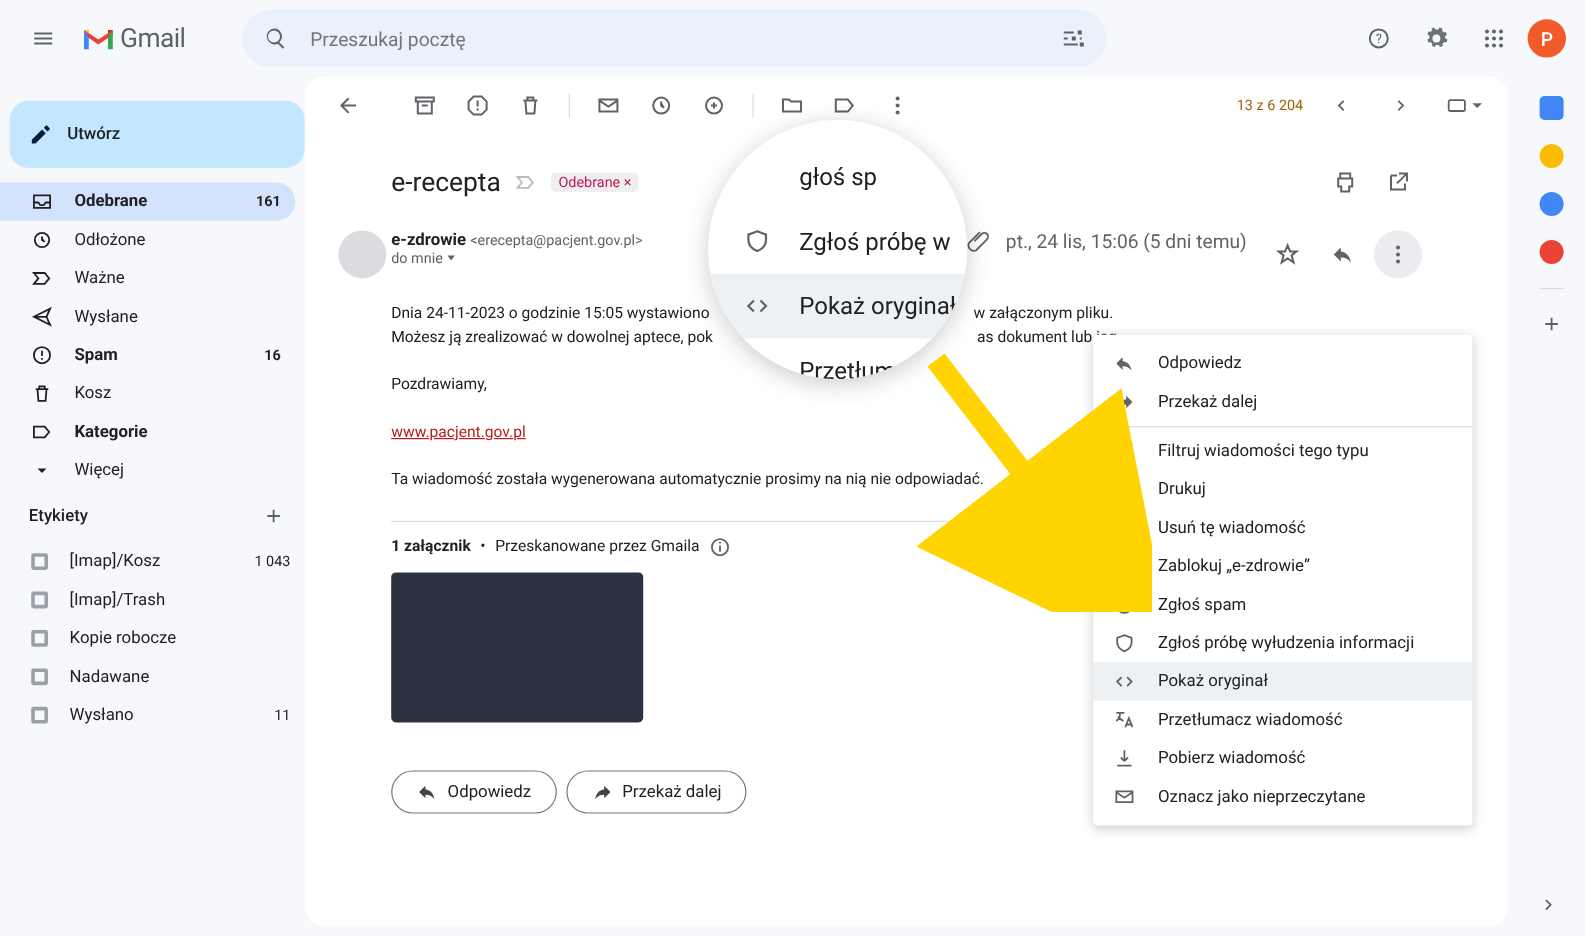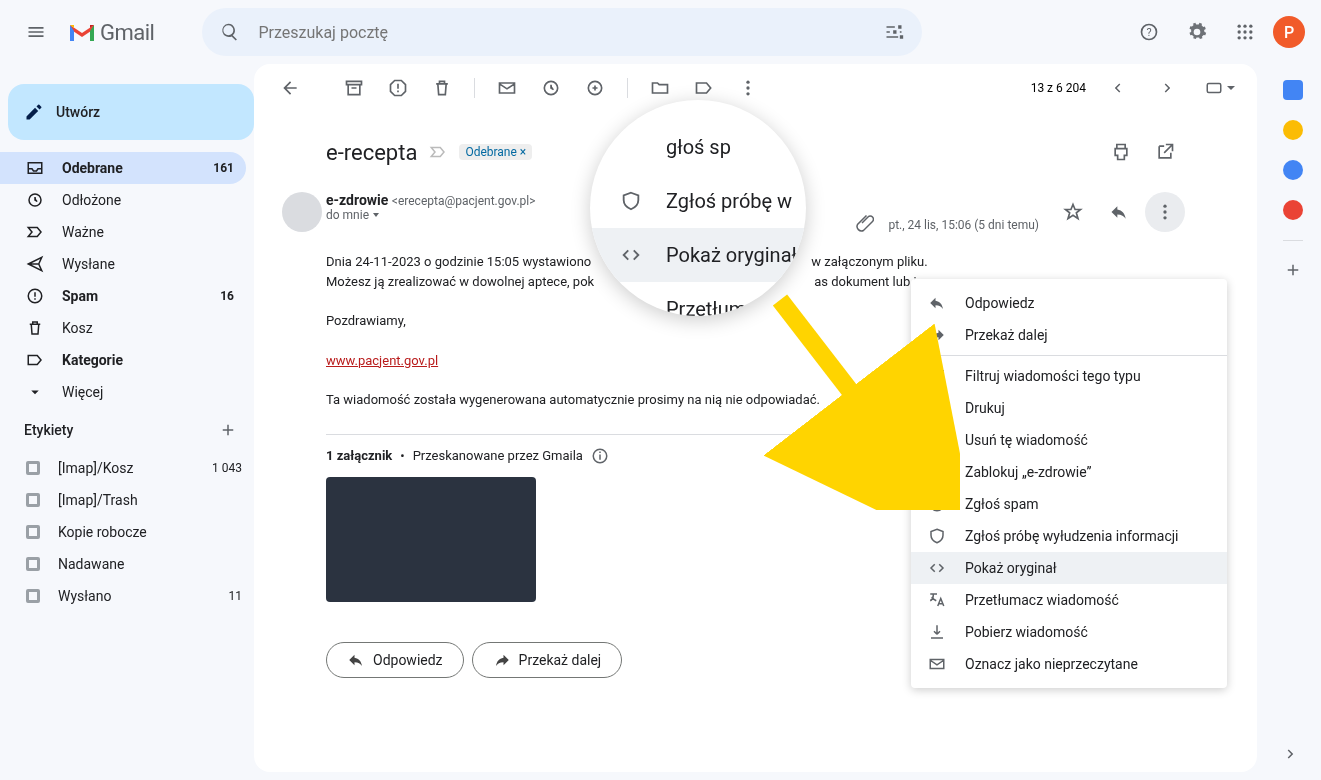--- a/index.html
+++ b/index.html
@@ -25,7 +25,7 @@
 .content{flex:1;background:#fff;border-radius:16px;margin:0 8px 8px 0;overflow:hidden;position:relative}
 .toolbar{height:48px;display:flex;align-items:center;padding:0 16px;gap:4px}
 .tb-sep{width:1px;height:20px;background:#dadce0;margin:0 8px}
-.tb-right{margin-left:auto;display:flex;align-items:center;gap:11px;font-size:12px;color:#000000}
+.tb-right{margin-left:auto;display:flex;align-items:center;gap:11px;font-size:12px;color:#a16207}
 .email{padding:8px 72px}
 .subject-row{display:flex;align-items:center;gap:12px;padding:12px 0}
 .subject{font-size:22px;font-weight:400}

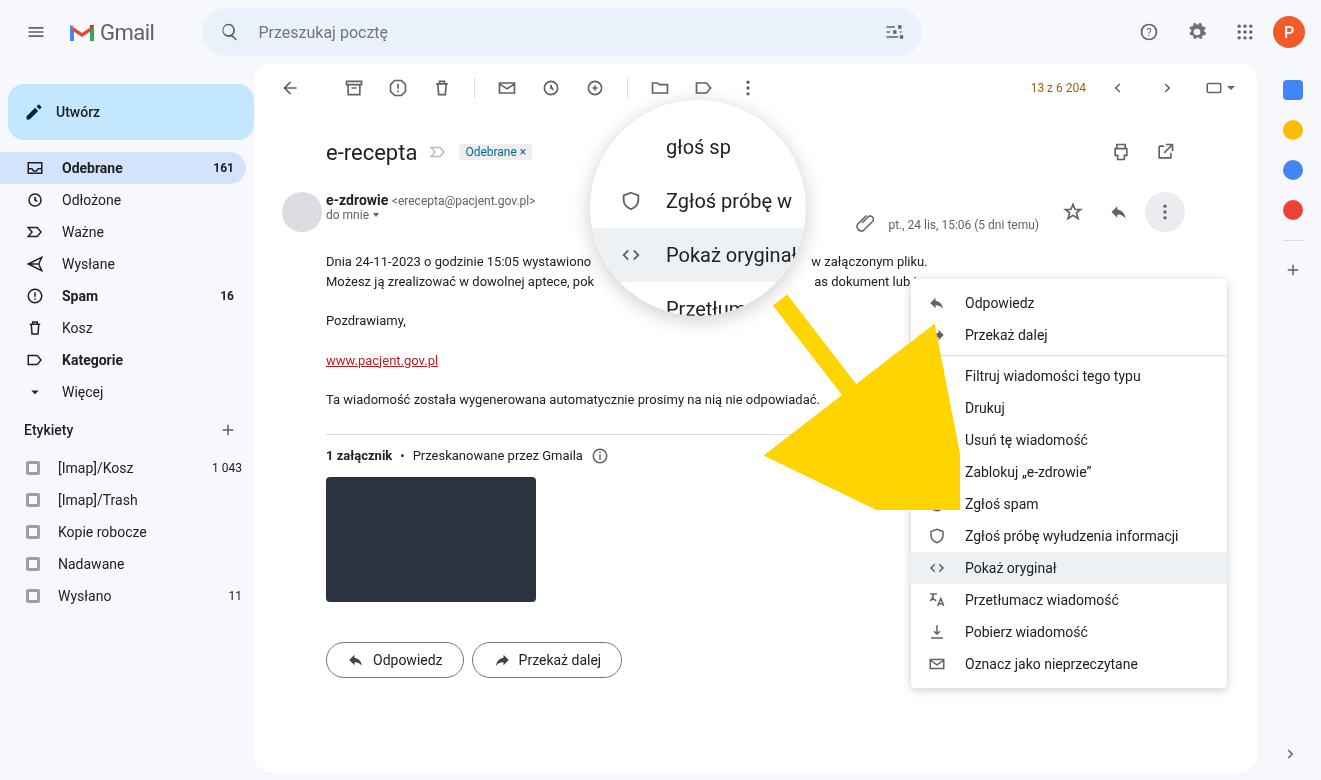--- a/index.html
+++ b/index.html
@@ -29,7 +29,7 @@
 .email{padding:8px 72px}
 .subject-row{display:flex;align-items:center;gap:12px;padding:12px 0}
 .subject{font-size:22px;font-weight:400}
-.chip{font-size:12px;background:#eee;border-radius:4px;padding:1px 6px;color:#0369a1}
+.chip{font-size:12px;background:#eee;border-radius:4px;padding:1px 6px;color:#be185d}
 .sender-row{display:flex;align-items:flex-start;gap:4px;margin-top:8px;margin-left:-44px;position:relative}
 .sender-avatar{width:40px;height:40px;border-radius:50%;background:#dadce0}
 .sender-meta{flex:1}

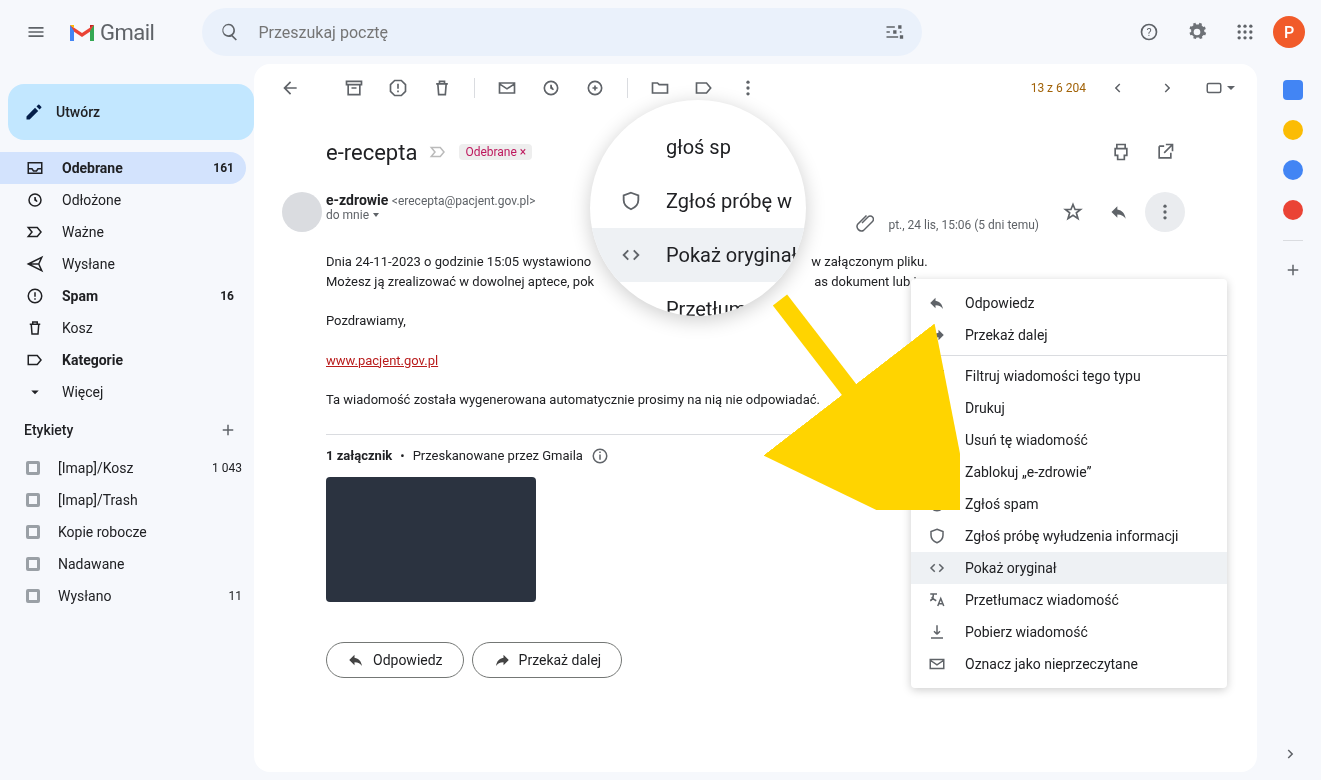--- a/index.html
+++ b/index.html
@@ -37,7 +37,7 @@
 .sender-name b{font-weight:700}
 .sender-email{color:#5f6368;font-size:12px}
 .to-line{font-size:12px;color:#5f6368;display:flex;align-items:center;gap:4px}
-.date-actions{display:flex;align-items:flex-end;gap:6px;color:#5f6368;font-size:12px}
+.date-actions{display:flex;align-items:flex-start;gap:6px;color:#5f6368;font-size:16px}
 .body-text{font-size:13px;margin-top:20px;line-height:1.5}
 .body-text p{margin:0}
 .body-text .mt{margin-top:20px}

